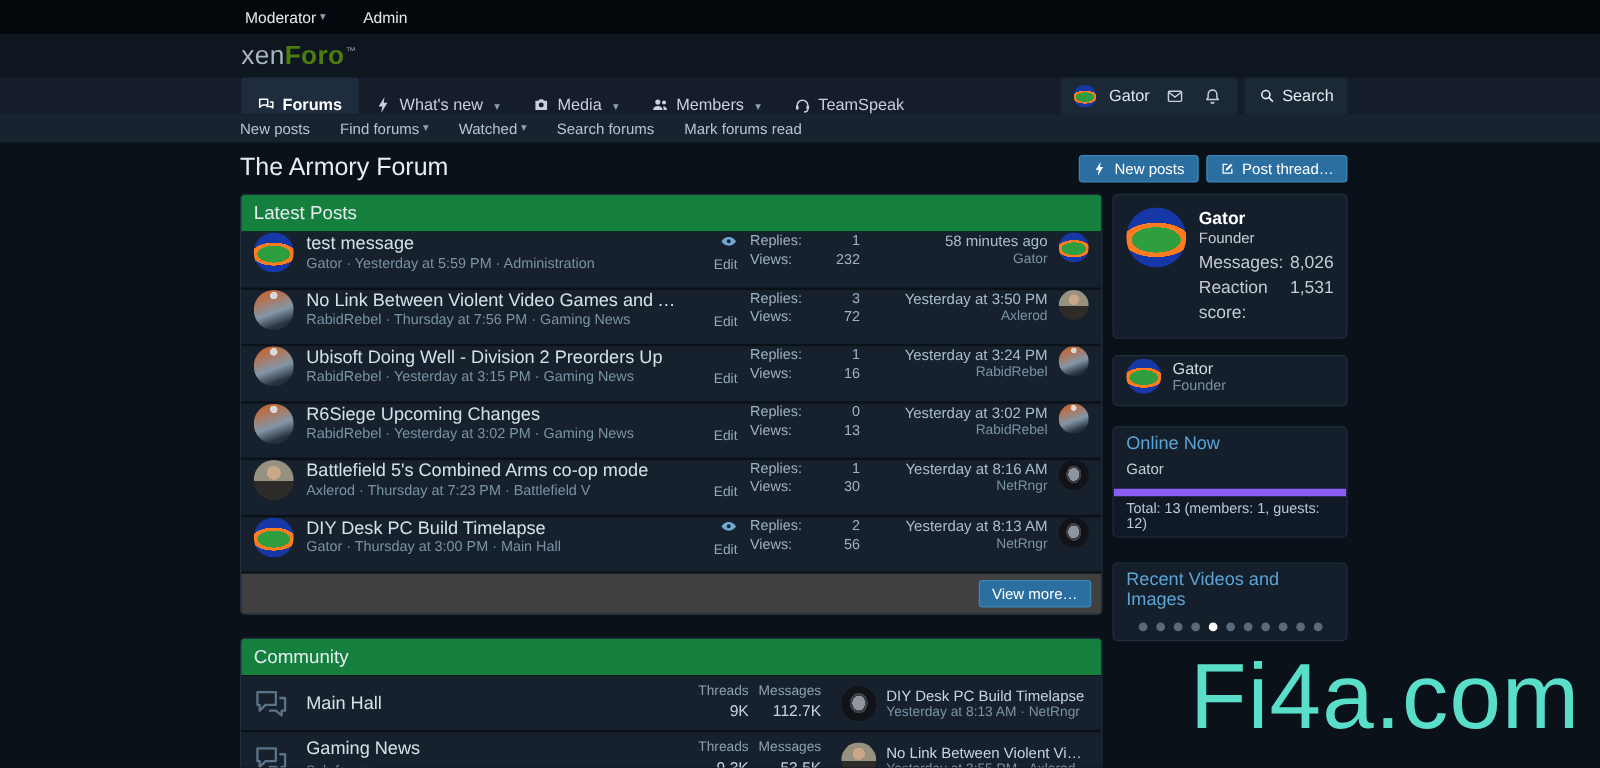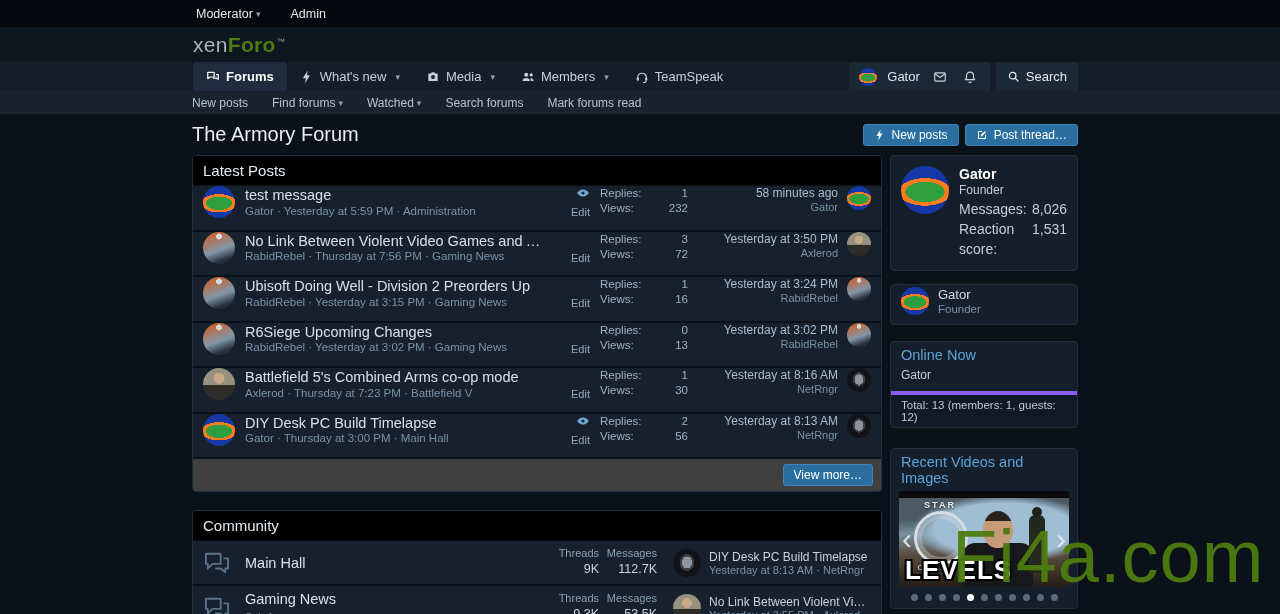--- a/index.html
+++ b/index.html
@@ -24,7 +24,7 @@
   
   .nav-bar{position:absolute;top:62px;left:0;right:0;height:29px;background:#141d29}
   .nav-left{position:absolute;left:193px;top:0;height:29px;display:flex}
-  .nav-tab{display:flex;align-items:center;gap:6px;padding:0 13px;font-size:13px;
+  .nav-tab{display:flex;align-items:flex-end;gap:6px;padding:0 13px;font-size:13px;
            color:#c6d1dd;height:29px;cursor:pointer;white-space:nowrap}
   .nav-tab svg{width:14px;height:14px}
   .nav-tab.active{background:#1e2c3d;color:#fff;font-weight:700;border-radius:3px 3px 0 0}

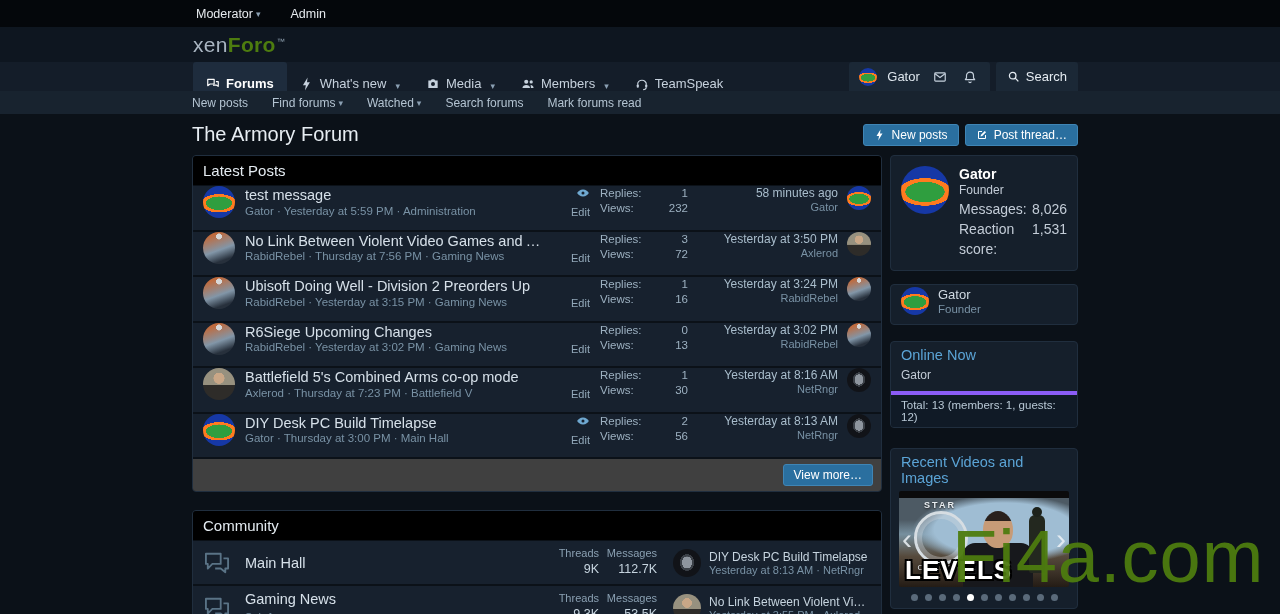--- a/index.html
+++ b/index.html
@@ -57,7 +57,7 @@
   .sidebar{width:188px}
 
   .block{background:#151f2b;border:1px solid #202e3e;border-radius:4px;overflow:hidden}
-  .block-header{background:#000000;padding:6px 10px;font-size:15px;color:#e4ebf1;
+  .block-header{background:#15803d;padding:6px 10px;font-size:15px;color:#e4ebf1;
                 border-bottom:1px solid #0b1118}
 
   

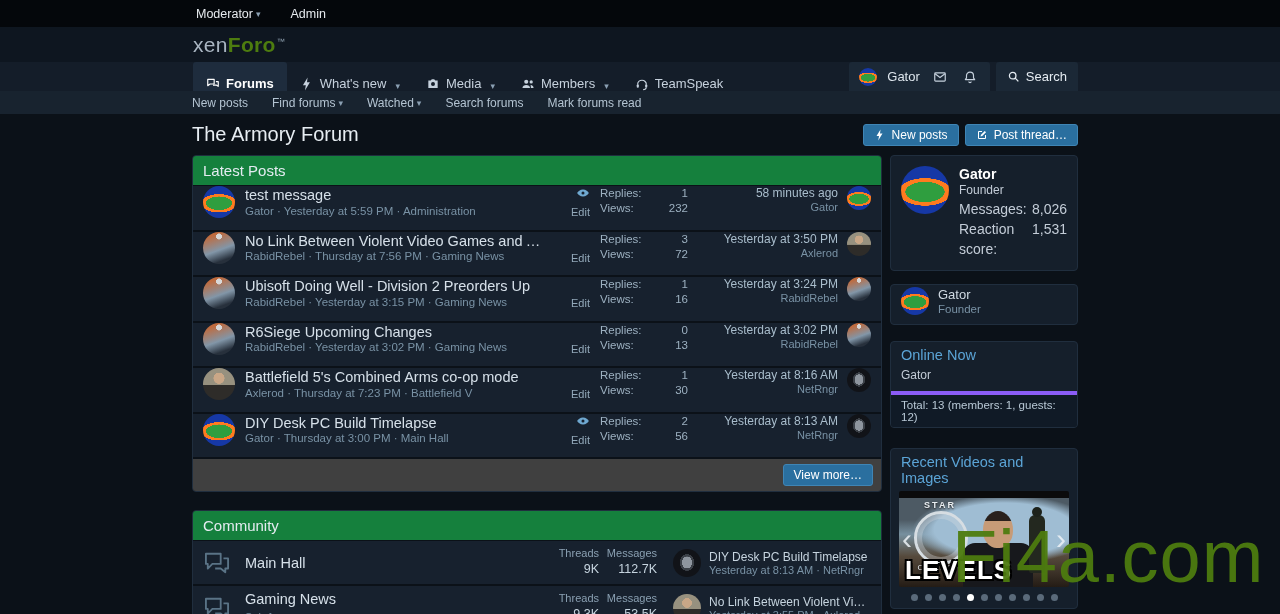--- a/index.html
+++ b/index.html
@@ -129,7 +129,7 @@
   .staff-role{font-size:11.5px;color:#7992a5}
   .online-card{margin-bottom:20px}
   .online-users{padding:2px 10px 9px;font-size:12px;color:#c3ccd7}
-  .card-footer{border-top:4px solid #8b5cf6;background:#101a26;padding:4px 10px;
+  .card-footer{border-top:6px solid #8b5cf6;background:#101a26;padding:4px 10px;
                font-size:11.5px;color:#b9c9d6}
   .videos-card{margin-bottom:19px;padding-bottom:7px}
   .carousel{position:relative;height:96px;margin:2px 8px 0;border-radius:2px;overflow:hidden;

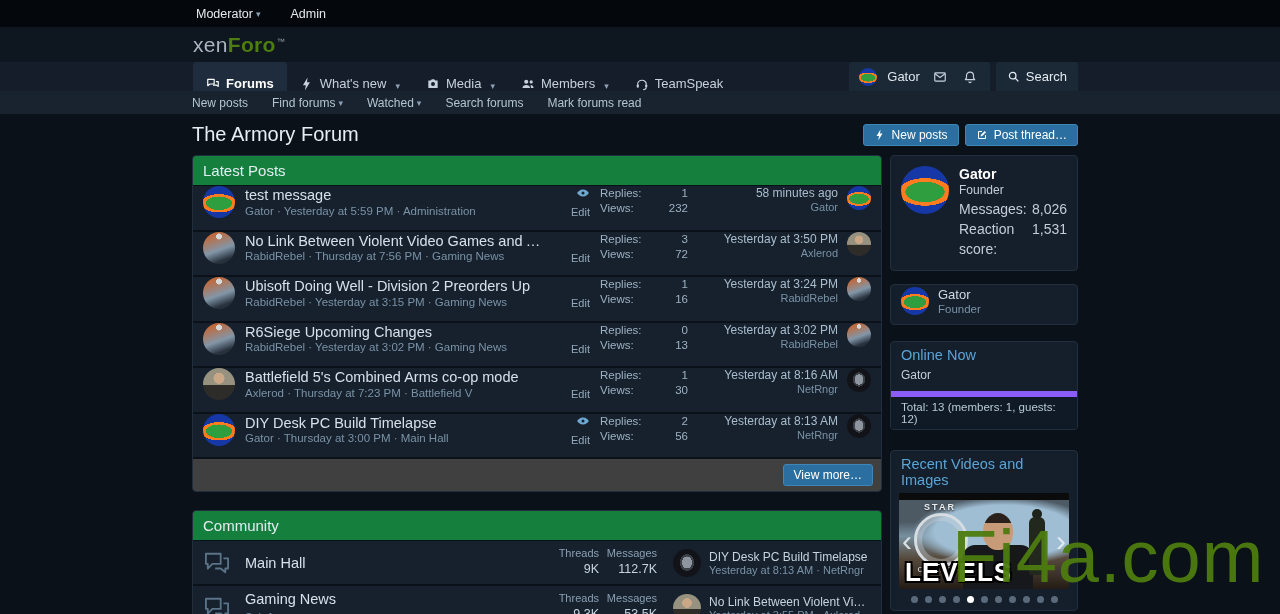--- a/index.html
+++ b/index.html
@@ -598,17 +598,6 @@
 
       <div class="card videos-card">
         <div class="card-header">Recent Videos and Images</div>
-        <div class="carousel">
-          <div class="sc-star">STAR</div>
-          <div class="sc-ring"></div>
-          <div class="sc-citizen">CITIZEN</div>
-          <div class="vc-body"></div>
-          <div class="vc-face"></div>
-          <div class="vc-soldier"></div>
-          <div class="vc-levels">LEVELS</div>
-          <span class="car-arrow car-prev">‹</span>
-          <span class="car-arrow car-next">›</span>
-        </div>
         <div class="dots">
           <span class="dot"></span>
           <span class="dot"></span>

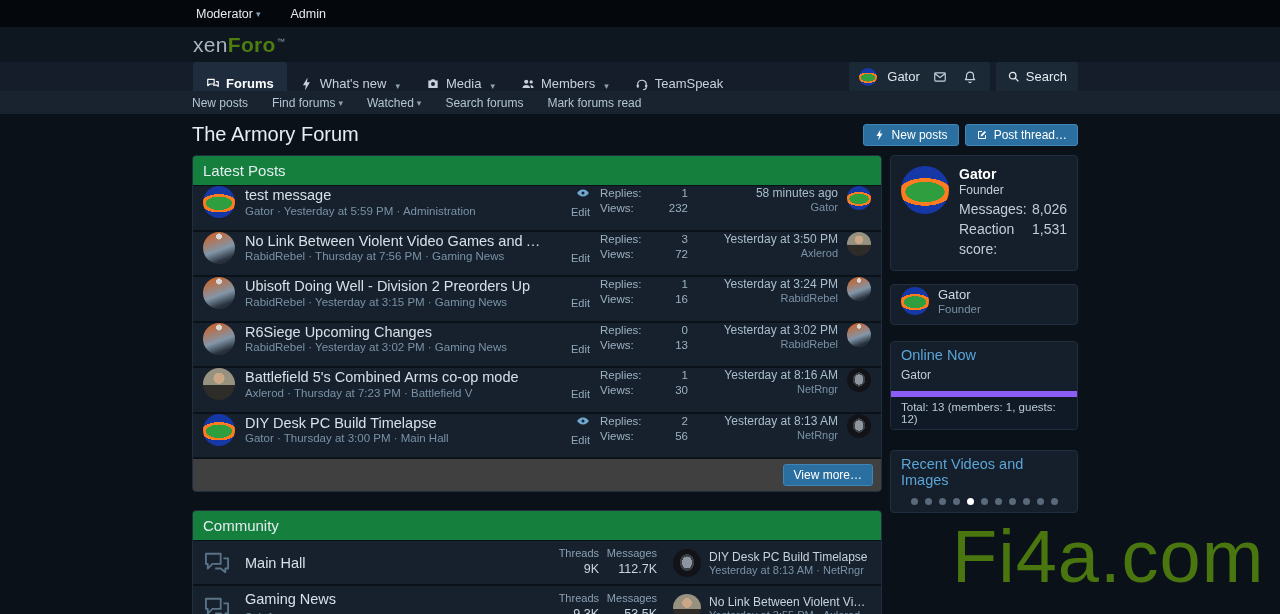--- a/index.html
+++ b/index.html
@@ -158,7 +158,7 @@
   .dot.active{background:#fff}
 
   
-  .watermark{position:absolute;left:952px;top:514px;font-size:74px;color:#4d7c0f;z-index:50;
+  .watermark{position:absolute;left:952px;top:514px;font-size:74px;color:#5eead4;z-index:50;
              letter-spacing:1px;opacity:.95;pointer-events:none}
 </style>
 </head>

